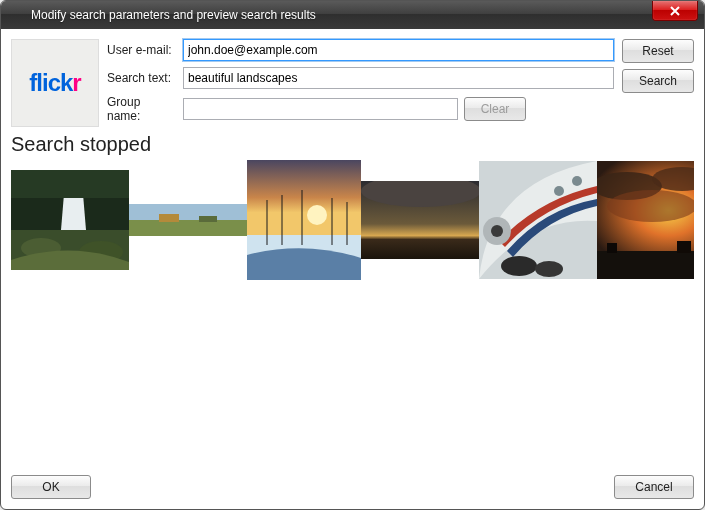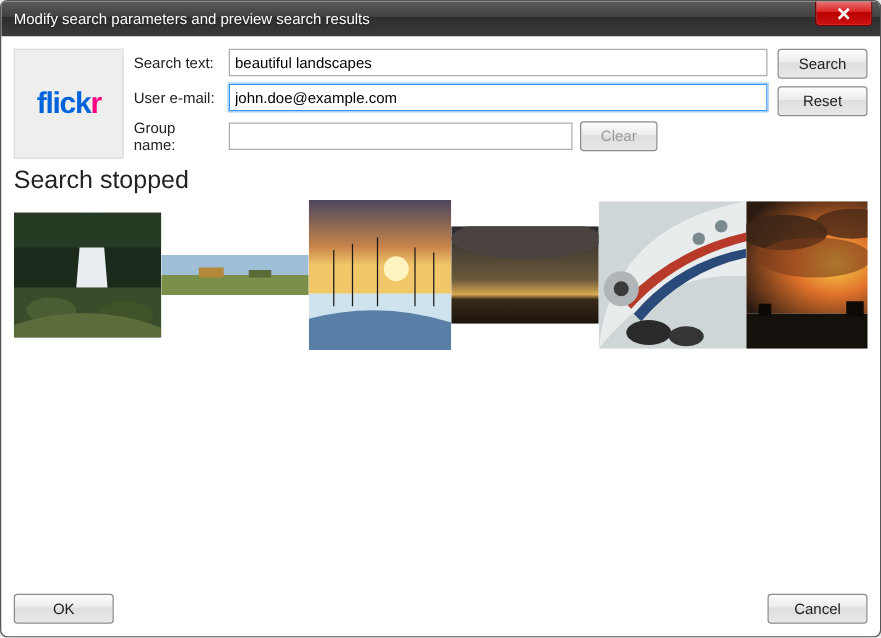--- a/index.html
+++ b/index.html
@@ -31,6 +31,7 @@
   }
   .titlebar-title {
     text-shadow: 0 1px 1px rgba(0,0,0,0.4);
+    margin-left: 20px;
   }
   .close-btn {
     position: absolute;

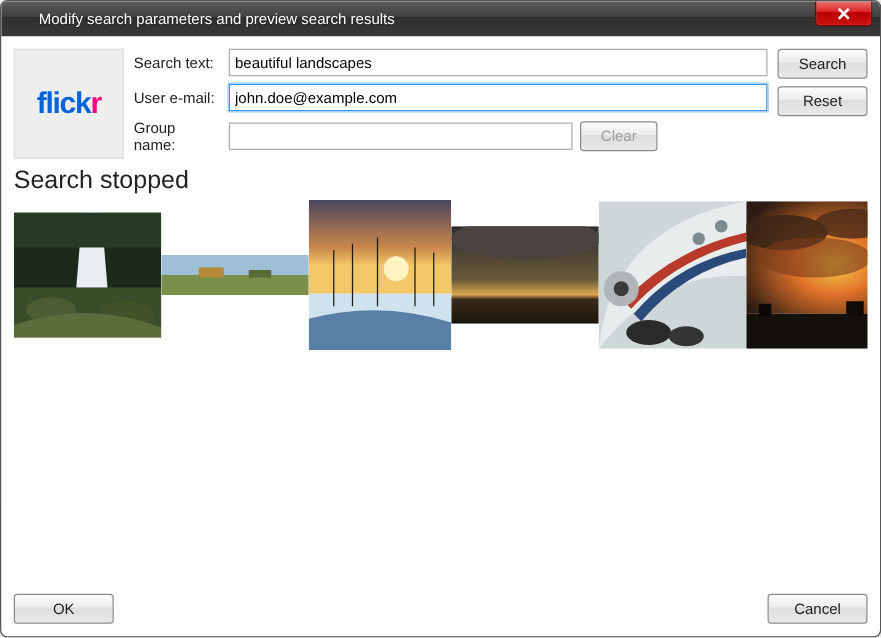--- a/index.html
+++ b/index.html
@@ -182,12 +182,12 @@
 
       <div class="form-col">
         <div class="form-row">
+          <label>User e-mail:</label>
+          <input class="text-input focus" type="text" value="john.doe@example.com" style="">
+        </div>
+        <div class="form-row">
           <label>Search text:</label>
           <input class="text-input" type="text" value="beautiful landscapes" style="">
-        </div>
-        <div class="form-row">
-          <label>User e-mail:</label>
-          <input class="text-input focus" type="text" value="john.doe@example.com" style="">
         </div>
         <div class="form-row">
           <label>Group name:</label>

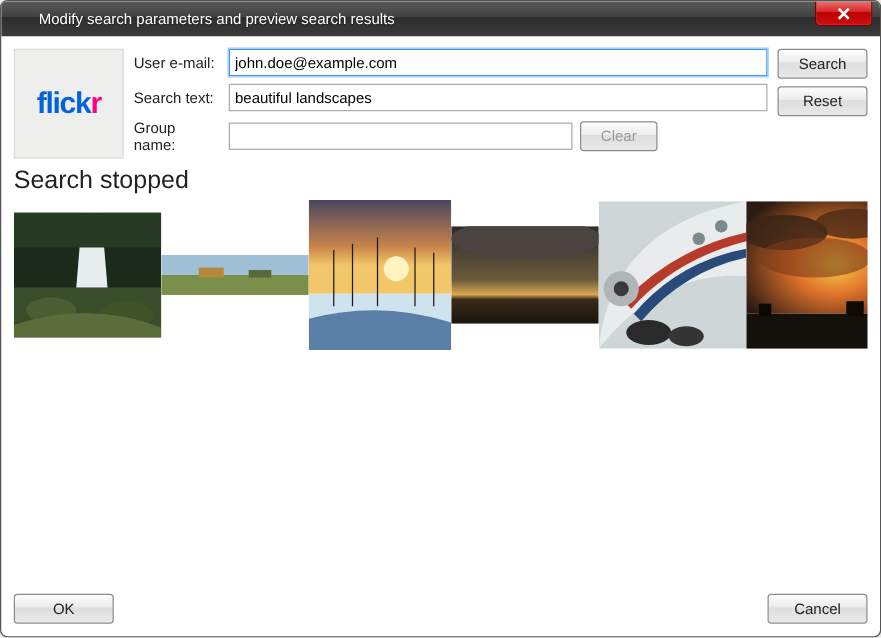--- a/index.html
+++ b/index.html
@@ -197,8 +197,8 @@
       </div>
 
       <div class="side-btns">
+        <button class="btn">Reset</button>
         <button class="btn">Search</button>
-        <button class="btn">Reset</button>
       </div>
     </div>
 

